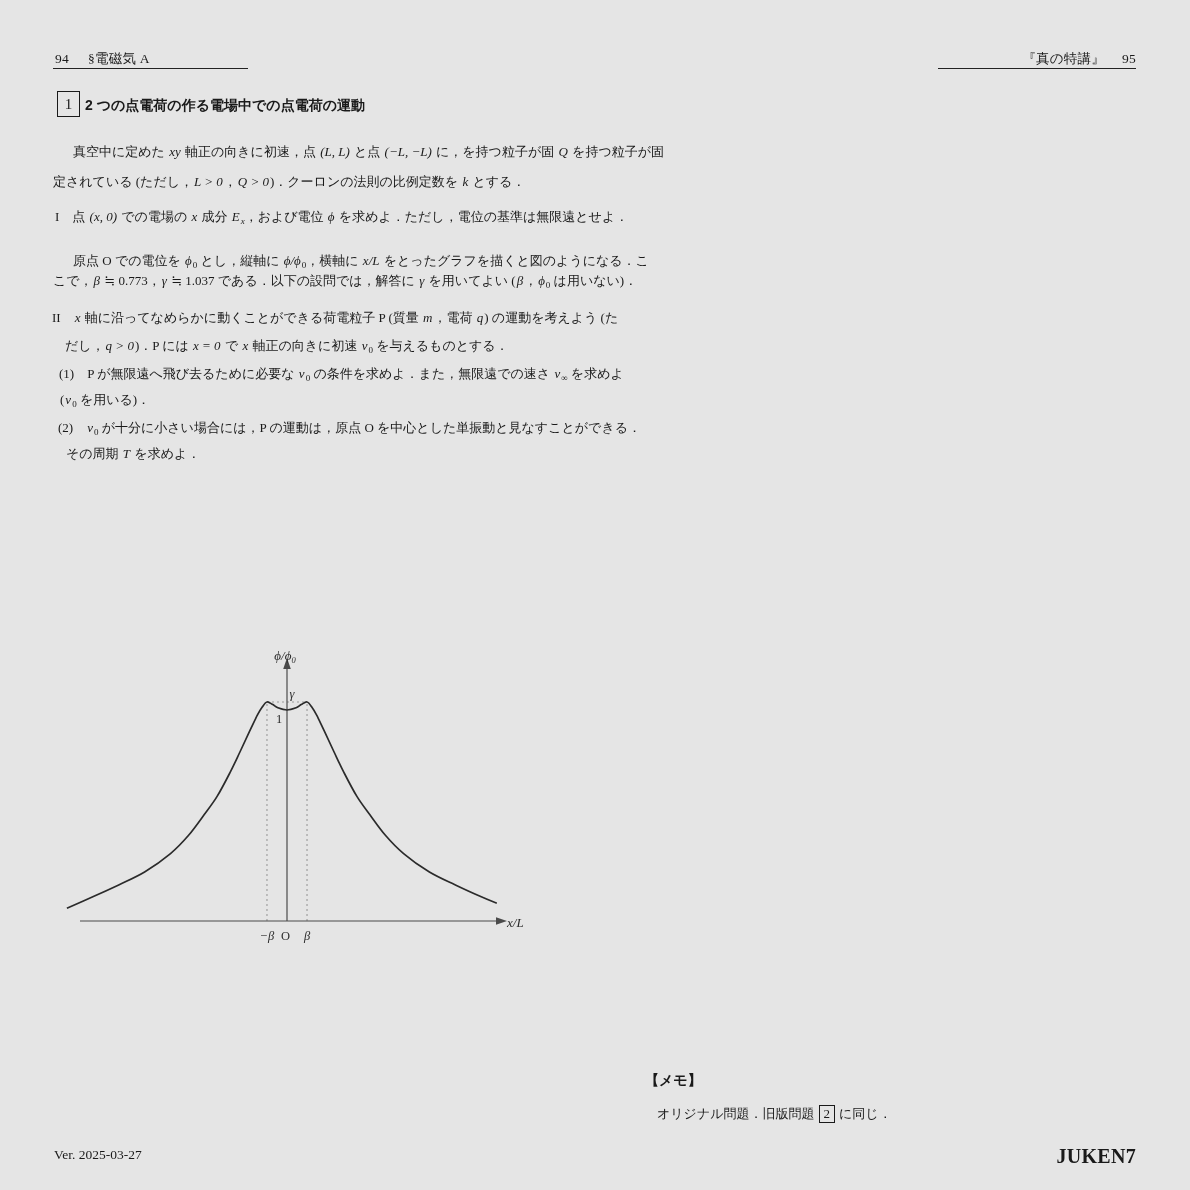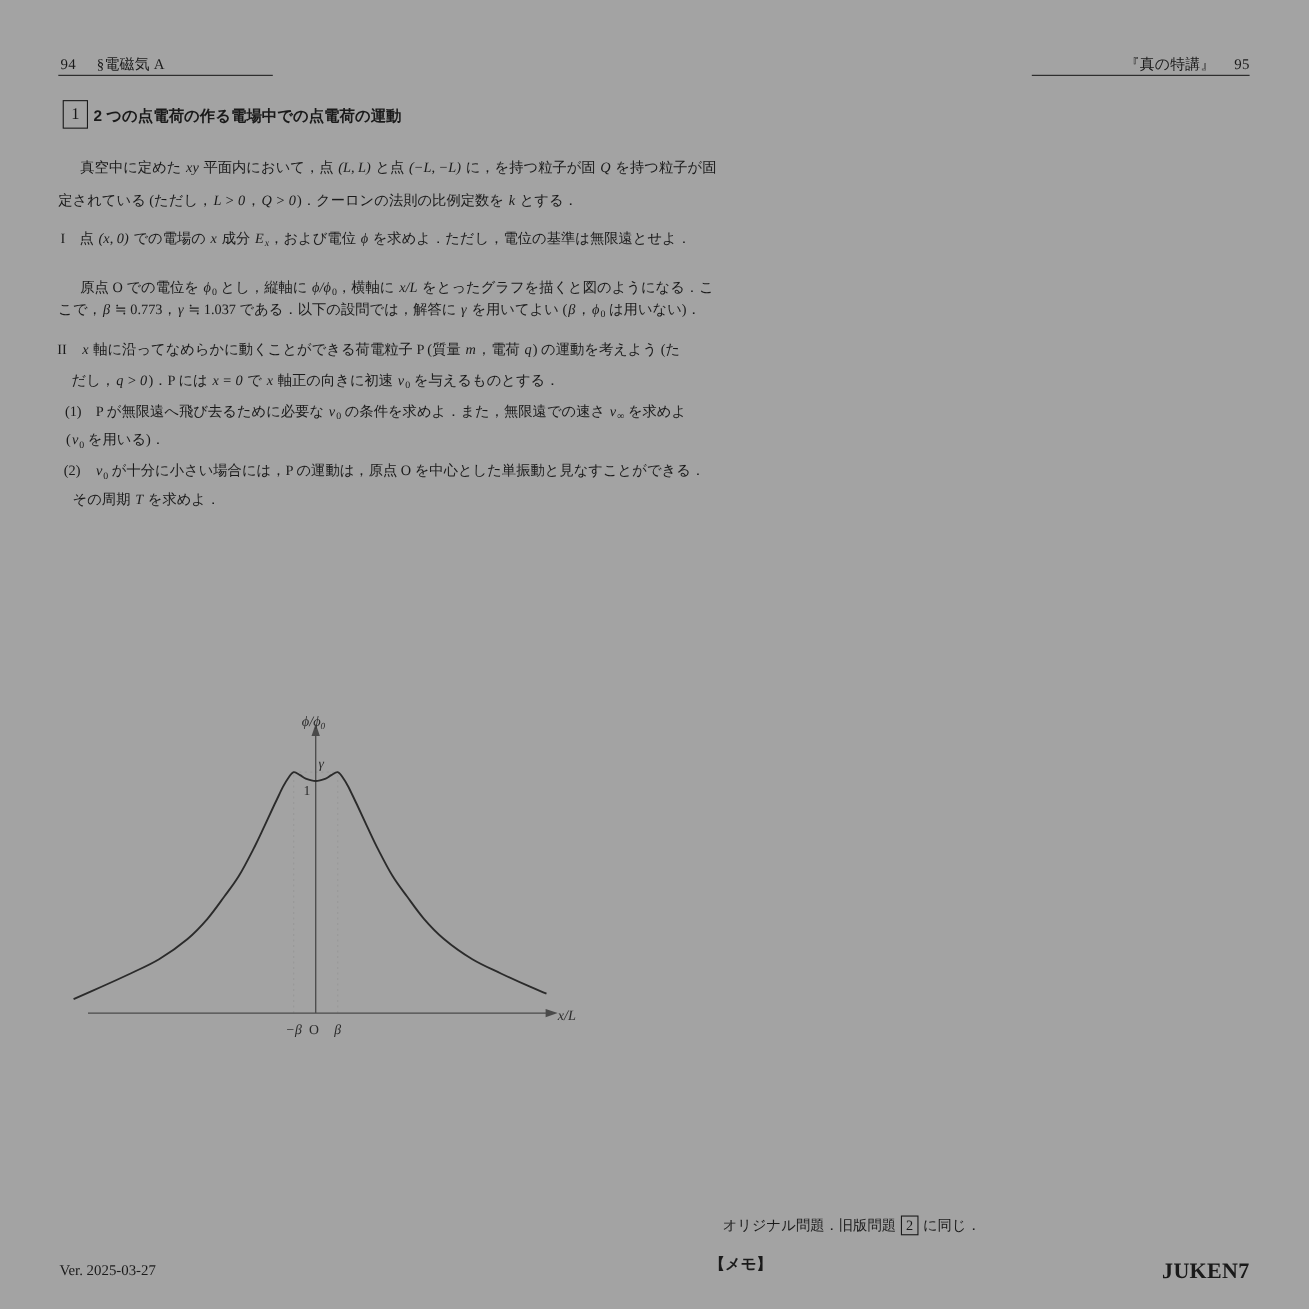--- a/index.html
+++ b/index.html
@@ -4,7 +4,7 @@
 <style>
   html,body{margin:0;padding:0;background:#ffffff;}
   .page{
-    position:relative;width:1190px;height:1190px;background:#a3a3a3;
+    position:relative;width:1190px;height:1190px;background:#e5e5e5;
     font-family:"Liberation Serif","DejaVu Serif",serif;color:#1a1a1a;overflow:hidden;text-decoration:underline;
   }
   .abs{position:absolute;white-space:nowrap;}

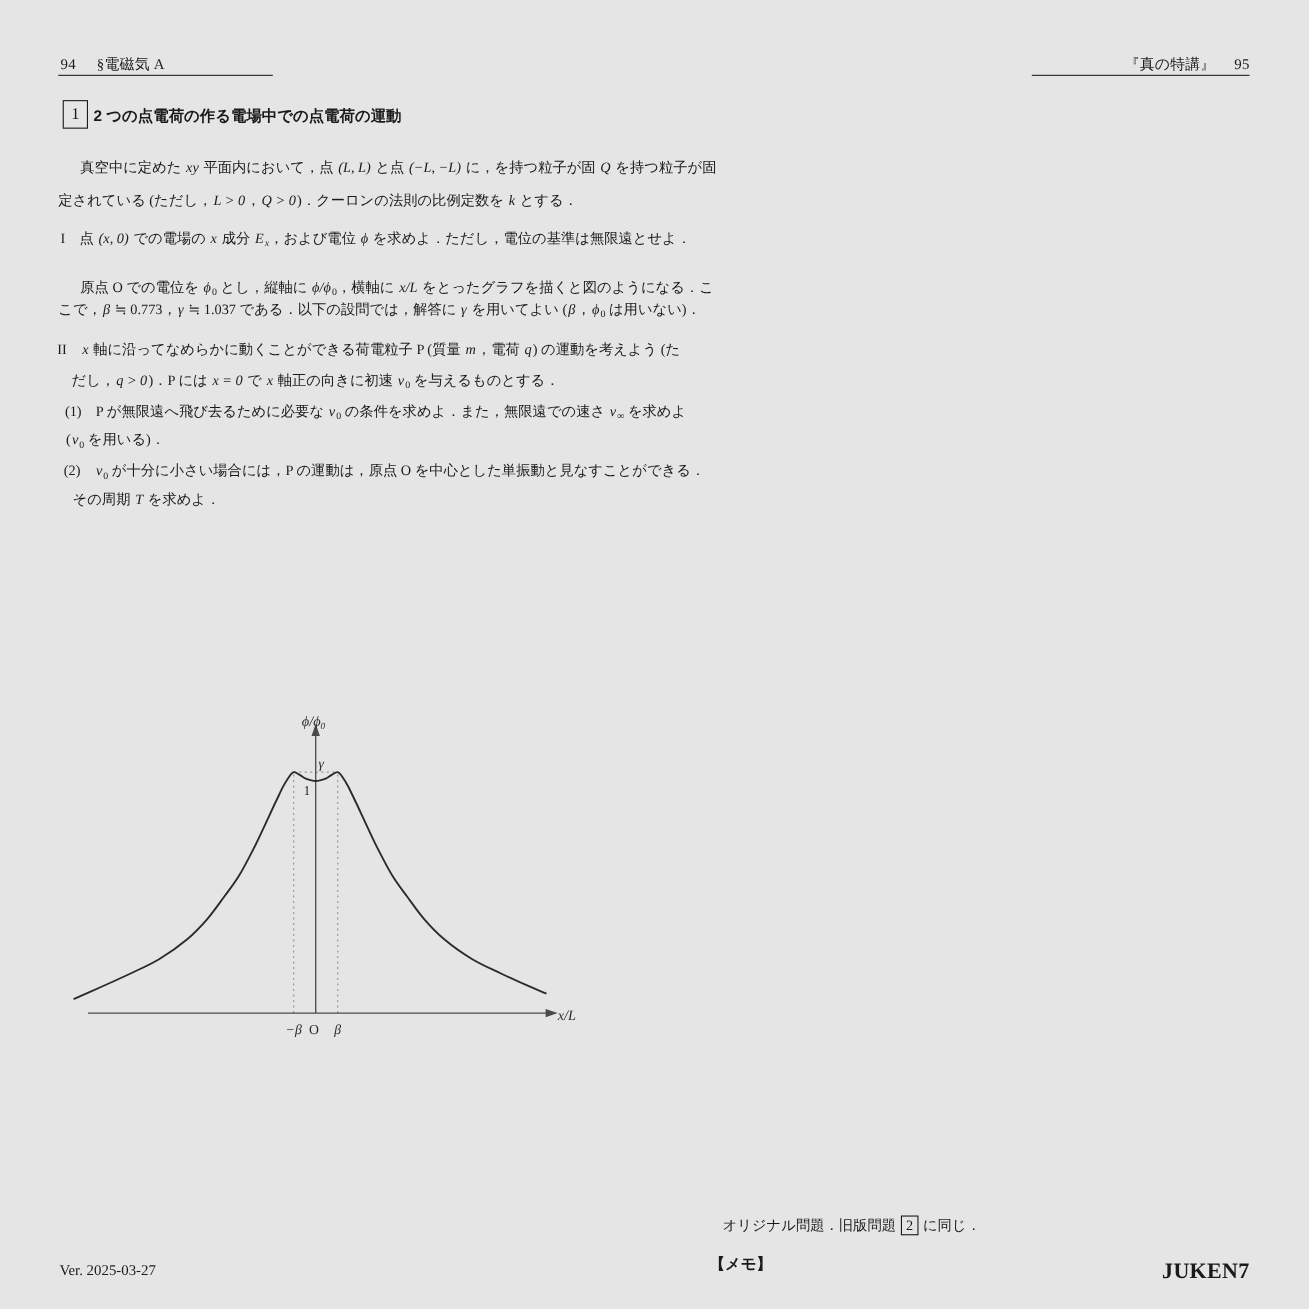--- a/index.html
+++ b/index.html
@@ -65,7 +65,7 @@
   <div class="prob-title">2 つの点電荷の作る電場中での点電荷の運動</div>
 
   <div id="body-lines">
-      <div class="bline" style="left: 73px; top: 143px;"><span class="seg-t">真空中に定めた </span><span class="seg-m">xy</span><span class="seg-t"> 平面内において，点 </span><span class="seg-m">(L, L)</span><span class="seg-t"> と点 </span><span class="seg-m">(−L, −L)</span><span class="seg-t"> に，を持つ粒子が固 </span><span class="seg-m">Q</span><span class="seg-t"> を持つ粒子が固</span></div>
+      <div class="bline" style="left: 73px; top: 143px;"><span class="seg-t">真空中に定めた </span><span class="seg-m">xy</span><span class="seg-t"> 軸正の向きに初速，点 </span><span class="seg-m">(L, L)</span><span class="seg-t"> と点 </span><span class="seg-m">(−L, −L)</span><span class="seg-t"> に，を持つ粒子が固 </span><span class="seg-m">Q</span><span class="seg-t"> を持つ粒子が固</span></div>
       <div class="bline" style="left: 53px; top: 173px;"><span class="seg-t">定されている (ただし，</span><span class="seg-m">L &gt; 0</span><span class="seg-t">，</span><span class="seg-m">Q &gt; 0</span><span class="seg-t">)．クーロンの法則の比例定数を </span><span class="seg-m">k</span><span class="seg-t"> とする．</span></div>
       <div class="bline" style="left: 55px; top: 208px;"><span class="seg-t">I　点 </span><span class="seg-m">(x, 0)</span><span class="seg-t"> での電場の </span><span class="seg-m">x</span><span class="seg-t"> 成分 </span><span class="seg-m">E</span><span class="seg-subi">x</span><span class="seg-t">，および電位 </span><span class="seg-m">ϕ</span><span class="seg-t"> を求めよ．ただし，電位の基準は無限遠とせよ．</span></div>
       <div class="bline" style="left: 73px; top: 252px;"><span class="seg-t">原点 O での電位を </span><span class="seg-m">ϕ</span><span class="seg-sub">0</span><span class="seg-t"> とし，縦軸に </span><span class="seg-m">ϕ/ϕ</span><span class="seg-sub">0</span><span class="seg-t">，横軸に </span><span class="seg-m">x/L</span><span class="seg-t"> をとったグラフを描くと図のようになる．こ</span></div>

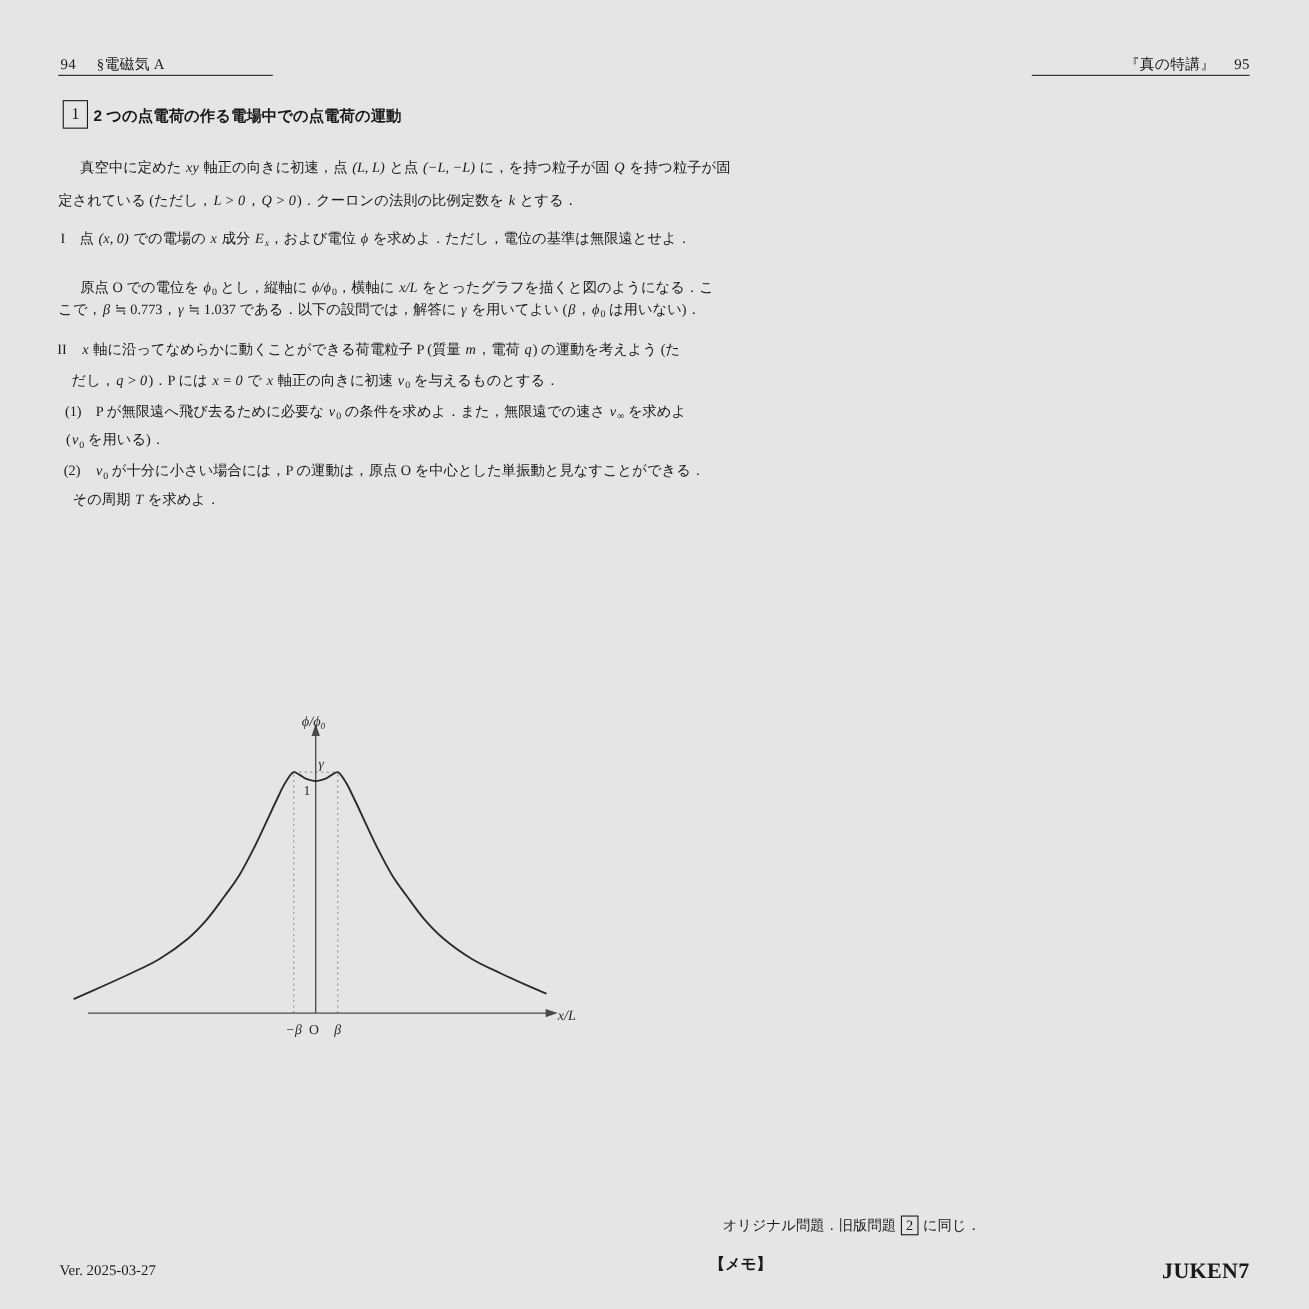--- a/index.html
+++ b/index.html
@@ -32,7 +32,7 @@
   .gi{font-style:italic;}
   
   .memo-head{
-    position:absolute;left:645px;top:1141px;
+    position:absolute;left:645px;top:1072px;
     font-family:"Liberation Sans","DejaVu Sans",sans-serif;font-weight:bold;font-size:14px;
   }
   .memo-line{position:absolute;left:657px;top:1105px;font-size:13px;}

